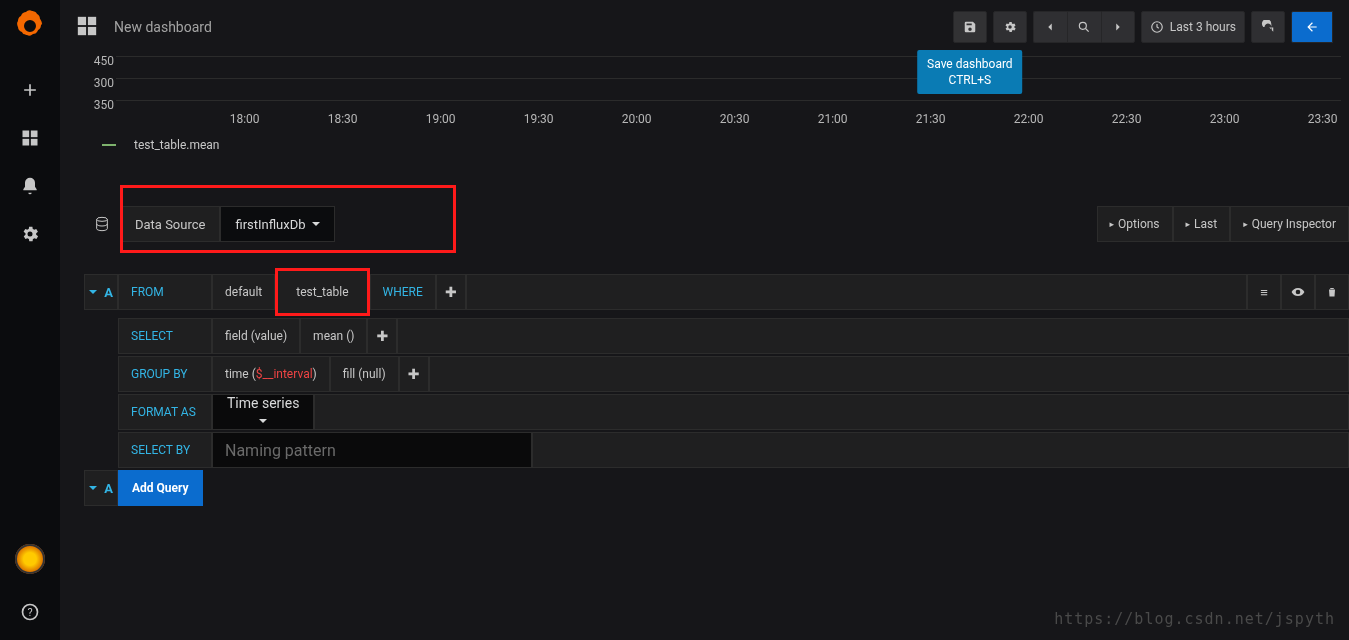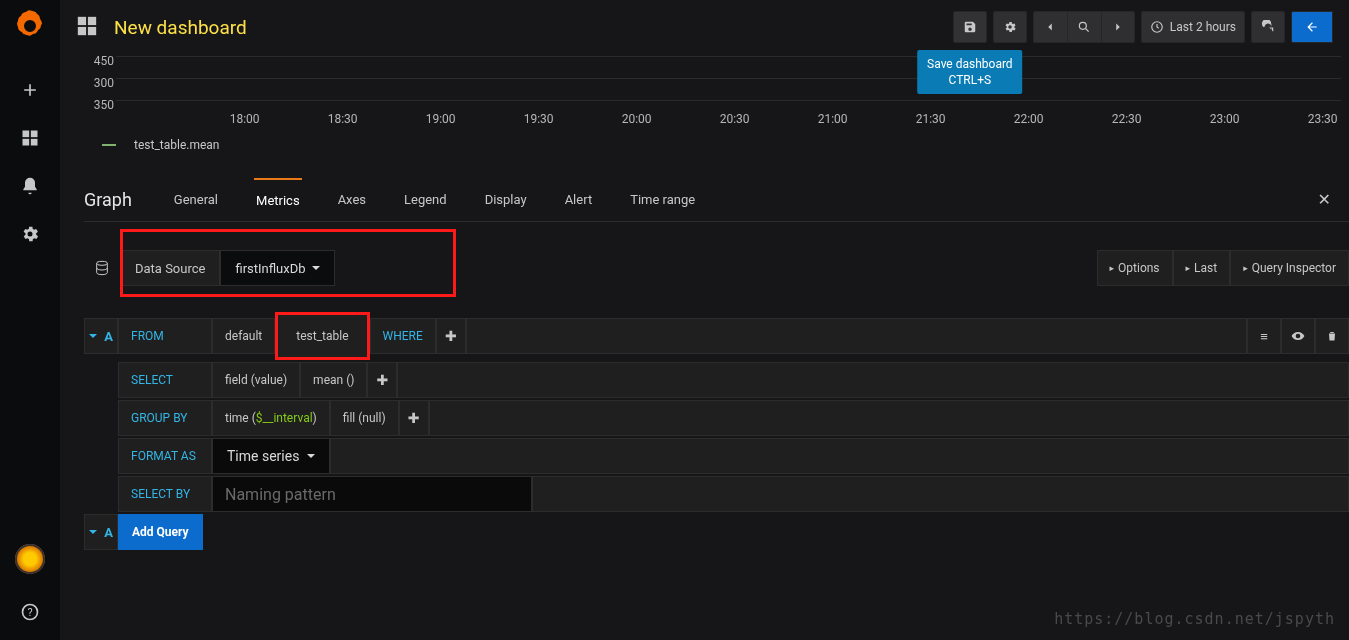--- a/index.html
+++ b/index.html
@@ -17,7 +17,7 @@
 .topnav { position: absolute; left: 60px; top: 0; right: 0; height: 54px; background: #161619; display: flex; align-items: center; padding: 0 16px; }
 .topnav-left { display: flex; align-items: center; gap: 16px; }
 .dash-icon svg { width: 22px; height: 22px; fill: #c7c7c7; }
-.dash-title { font-size: 19px; color: #fde047; }
+.dash-title { font-size: 14px; color: #a3a3a3; }
 .topnav-right { margin-left: auto; display: flex; align-items: center; gap: 6px; }
 .nav-btn { background: #2f2f32; border: 1px solid #262628; height: 32px; min-width: 34px; display: flex; align-items: center; justify-content: center; color: #c7c7c7; cursor: pointer; border-radius: 2px; padding: 0 8px; font-size: 12px; }
 .nav-btn svg { width: 14px; height: 14px; fill: currentColor; }

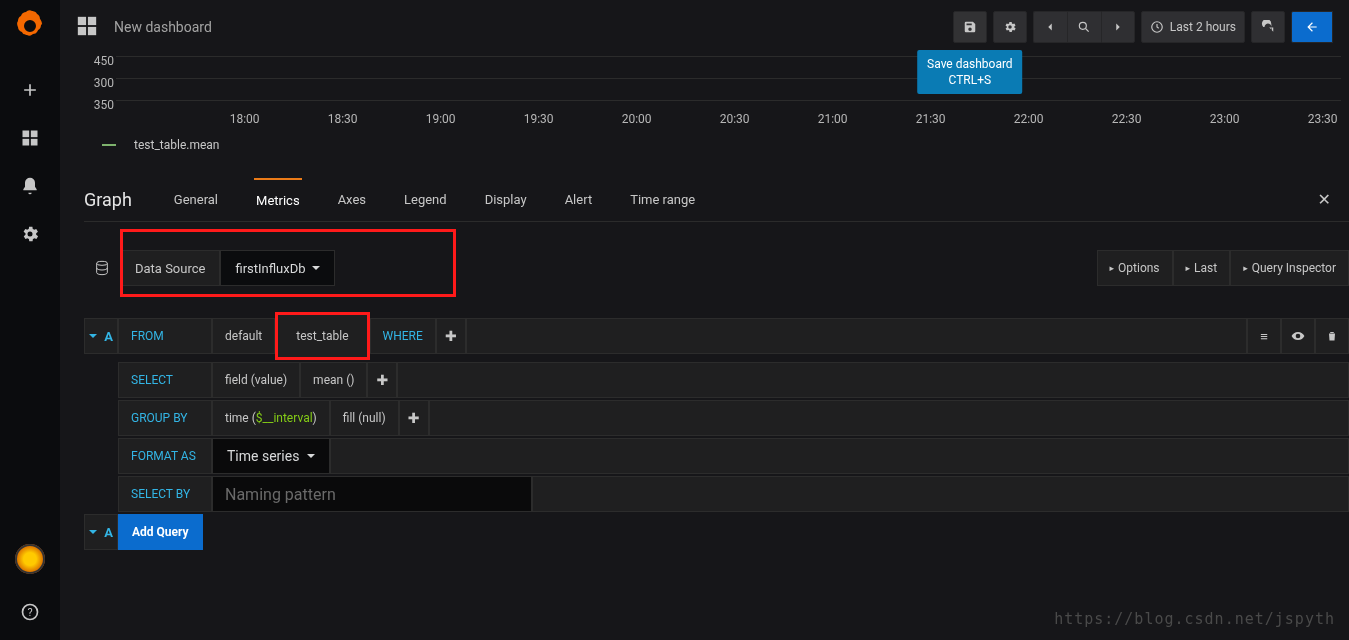--- a/index.html
+++ b/index.html
@@ -176,7 +176,7 @@
           <circle cx="12" cy="12" r="9" fill="none" stroke="currentColor" stroke-width="2"></circle>
           <path d="M12 7v5l3 2" stroke="currentColor" stroke-width="2" fill="none"></path>
         </svg>
-      <span>Last 2 hours</span>
+      <span>Last 3 hours</span>
     </div>
     <div class="nav-btn">
         <svg viewBox="0 0 24 24">

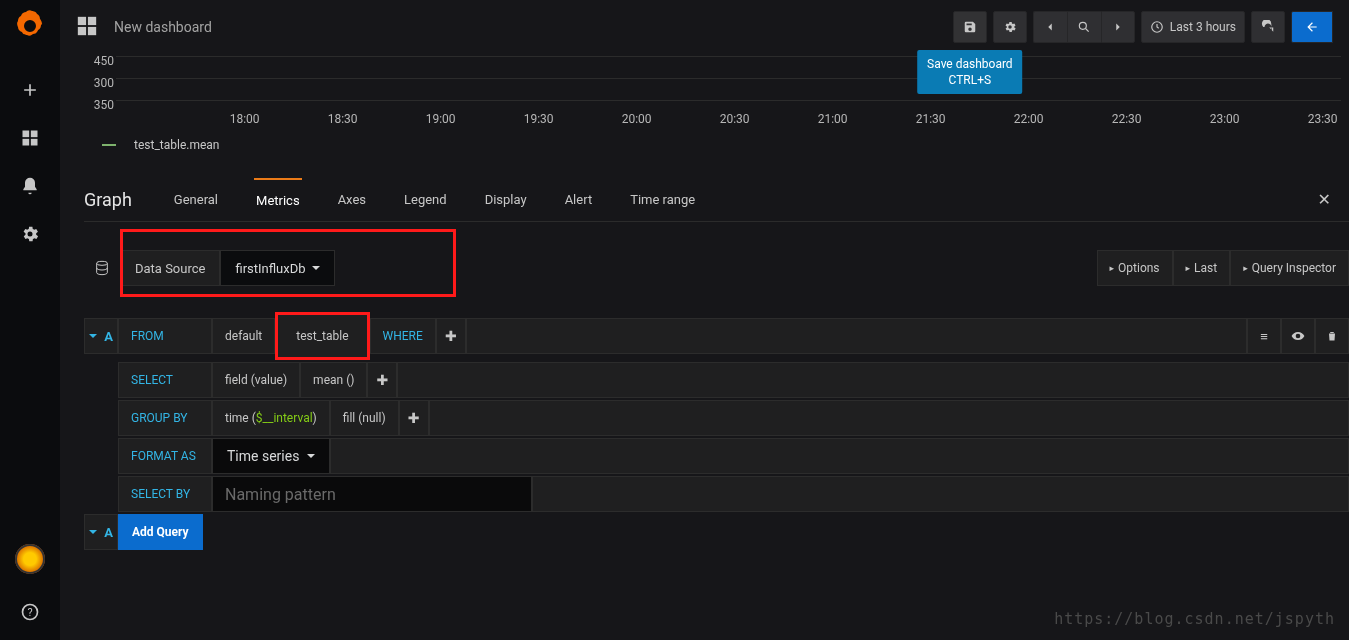--- a/index.html
+++ b/index.html
@@ -223,19 +223,6 @@
 </div>
 
 <div class="editor">
-  <div class="editor-header">
-    <span class="editor-title">Graph</span>
-    <div class="tabs">
-      <span class="tab">General</span>
-      <span class="tab active">Metrics</span>
-      <span class="tab">Axes</span>
-      <span class="tab">Legend</span>
-      <span class="tab">Display</span>
-      <span class="tab">Alert</span>
-      <span class="tab">Time range</span>
-    </div>
-    <span class="editor-close">✕</span>
-  </div>
 
   <div class="ds-row" style="position:relative;">
     <div class="ds-icon">

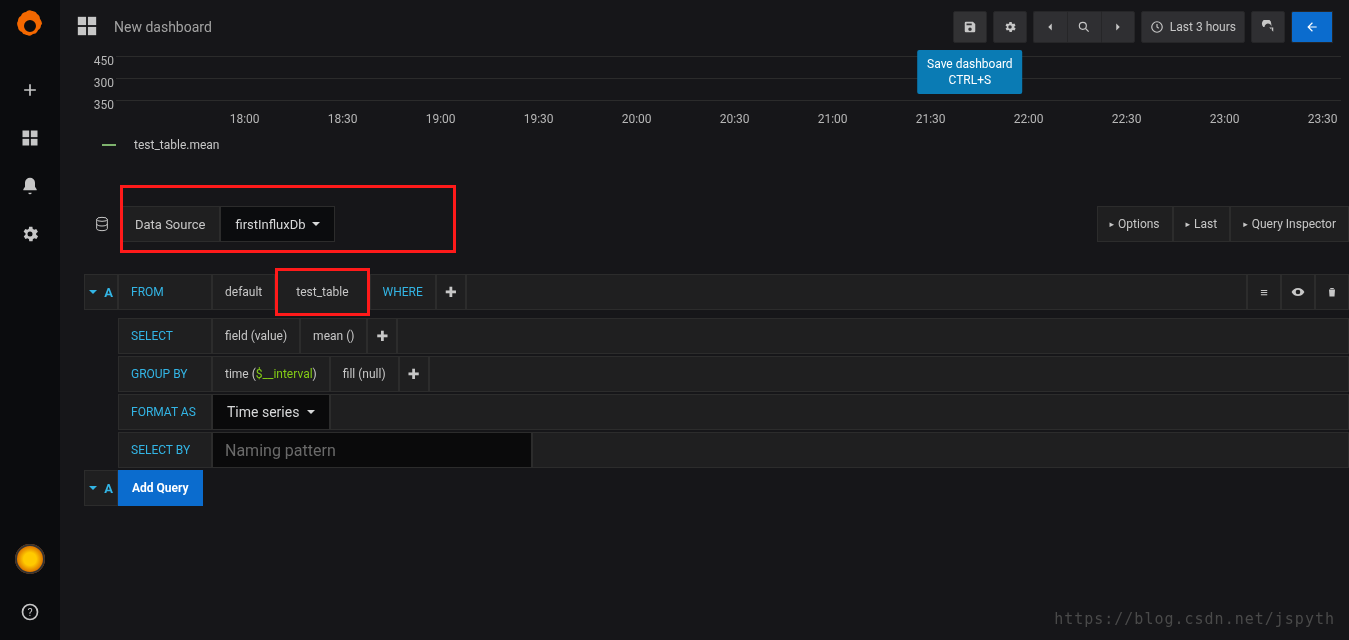--- a/index.html
+++ b/index.html
@@ -81,7 +81,7 @@
 .add-query-row { display: flex; margin-top: 2px; }
 .add-query-btn { background: #0b6cce; color: #fff; border: none; height: 36px; padding: 0 14px; cursor: pointer; font-size: 12px; font-weight: 700; }
 
-.param { color: #84cc16; }
+.param { color: #ef4444; }
 
 .watermark { position: absolute; right: 14px; bottom: 12px; color: #4a4a4a; font-family: monospace; font-size: 15px; letter-spacing: 1px; }
 .caret-down { width: 0; height: 0; border-left: 4px solid transparent; border-right: 4px solid transparent; border-top: 4px solid currentColor; display: inline-block; }

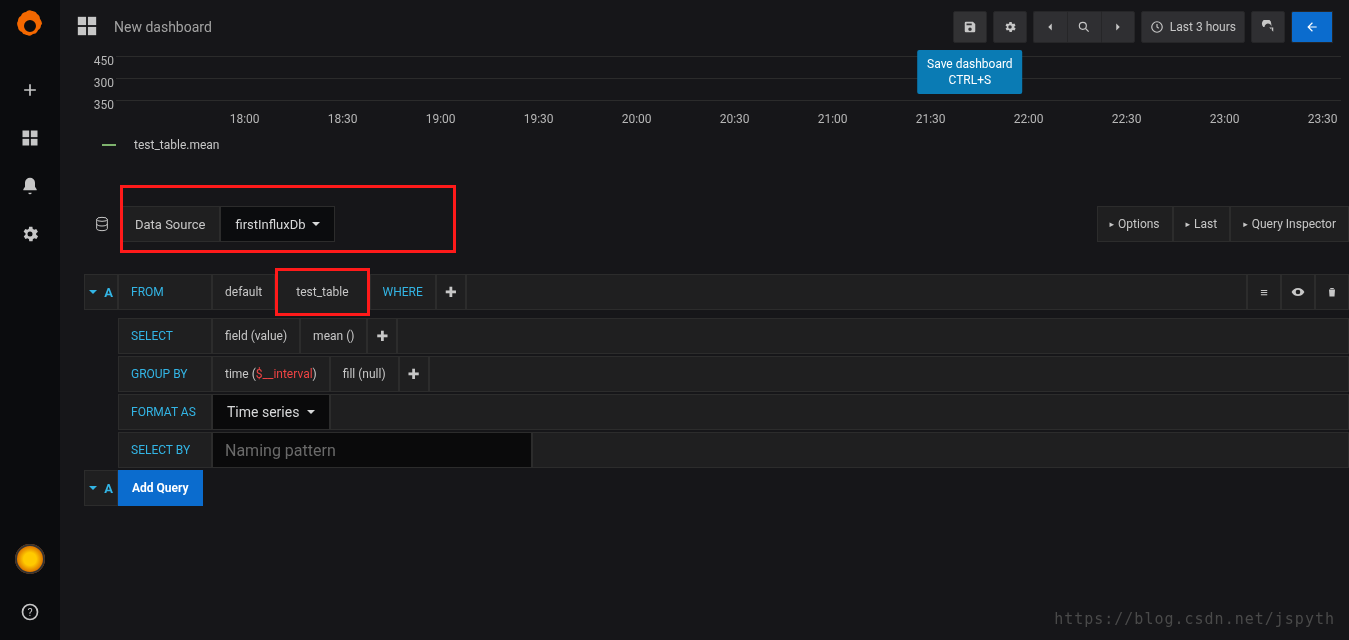--- a/index.html
+++ b/index.html
@@ -73,7 +73,7 @@
 .qrow-fill { flex: 1; background: #1f1f20; border: 1px solid #2c2c2c; height: 36px; }
 .qrow-actions { display: flex; }
 .qrow-actions .act { width: 34px; background: #1f1f20; border: 1px solid #2c2c2c; display: flex; align-items: center; justify-content: center; color: #c7c7c7; cursor: pointer; height: 36px; }
-.qrow-select { background: #0a0a0b; border: 1px solid #2c2c2c; height: 36px; display: flex; align-items: center; padding: 0 14px; color: #d8d9da; cursor: pointer; gap: 8px; font-size: 14px; }
+.qrow-select { background: #0a0a0b; border: 1px solid #2c2c2c; height: 36px; display: flex; align-items: center; padding: 0 14px; color: #d8d9da; cursor: pointer; gap: 8px; font-size: 14px; flex-direction: column; }
 .qrow-input { background: #0a0a0b; border: 1px solid #2c2c2c; height: 36px; padding: 0 12px; color: #d8d9da; width: 320px; font-size: 16px; }
 .qrow-input::placeholder { color: #6a6a6a; }
 .red-hl-2 { border: 3px solid #ff1a1a; }

